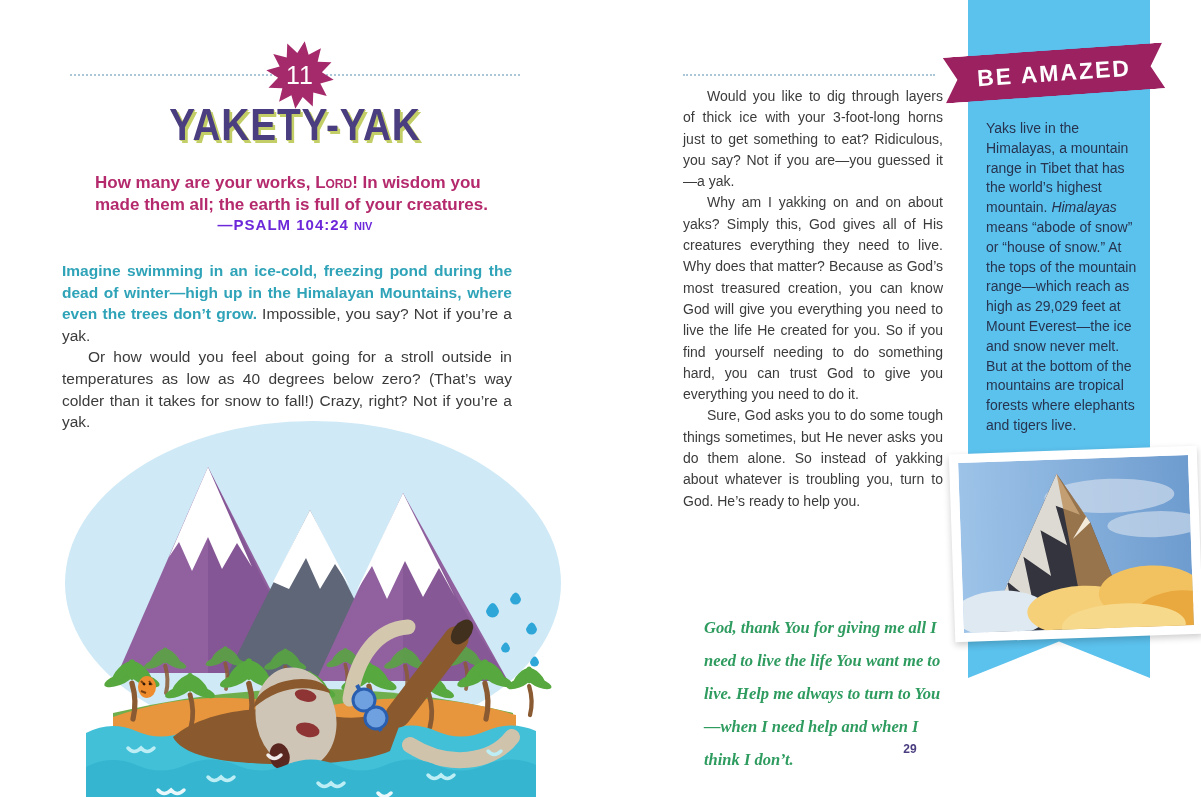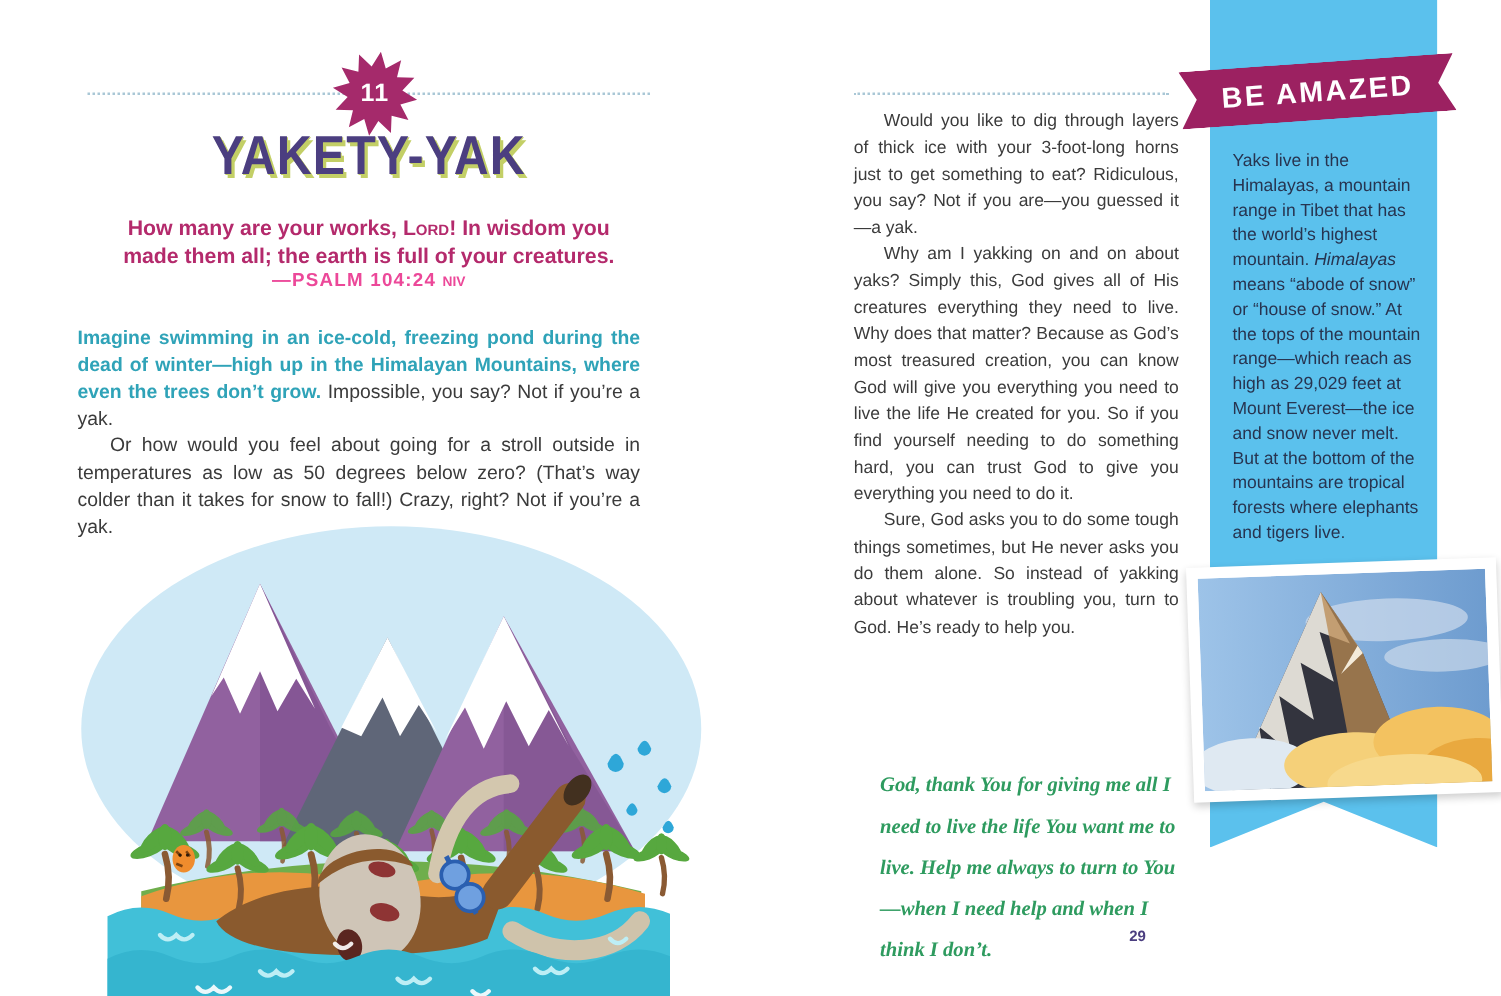--- a/index.html
+++ b/index.html
@@ -16,7 +16,7 @@
   .badge-num{
     position:absolute;left:0;top:0;width:70px;height:70px;
     display:flex;align-items:center;justify-content:center;
-    color:#ffffff;font-weight:bold;font-size:20px;letter-spacing:1px;
+    color:#ffffff;font-weight:normal;font-size:25px;letter-spacing:1px;
   }
   .chapter-title{
     left:70px;top:100px;width:450px;text-align:center;

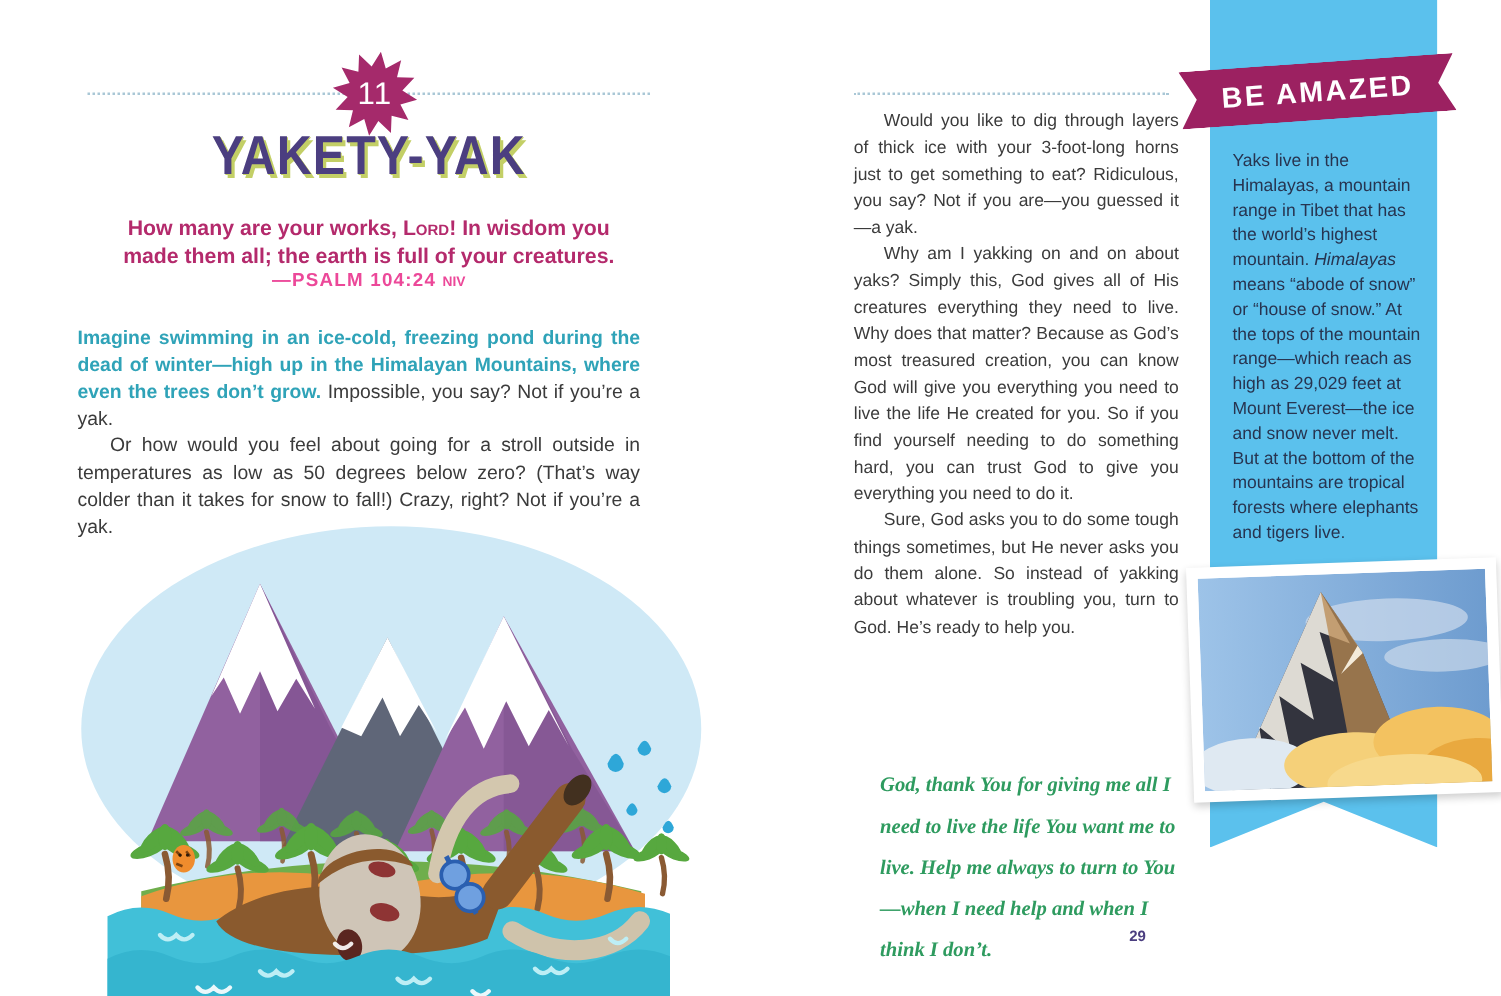--- a/index.html
+++ b/index.html
@@ -26,7 +26,7 @@
     white-space:nowrap;
   }
   .verse{
-    left:95px;top:172px;width:400px;text-align:center;
+    left:95px;top:172px;width:400px;
     color:#b42a6c;font-weight:bold;font-size:17px;line-height:21.5px;
   }
   .smallcaps{font-variant:small-caps;}

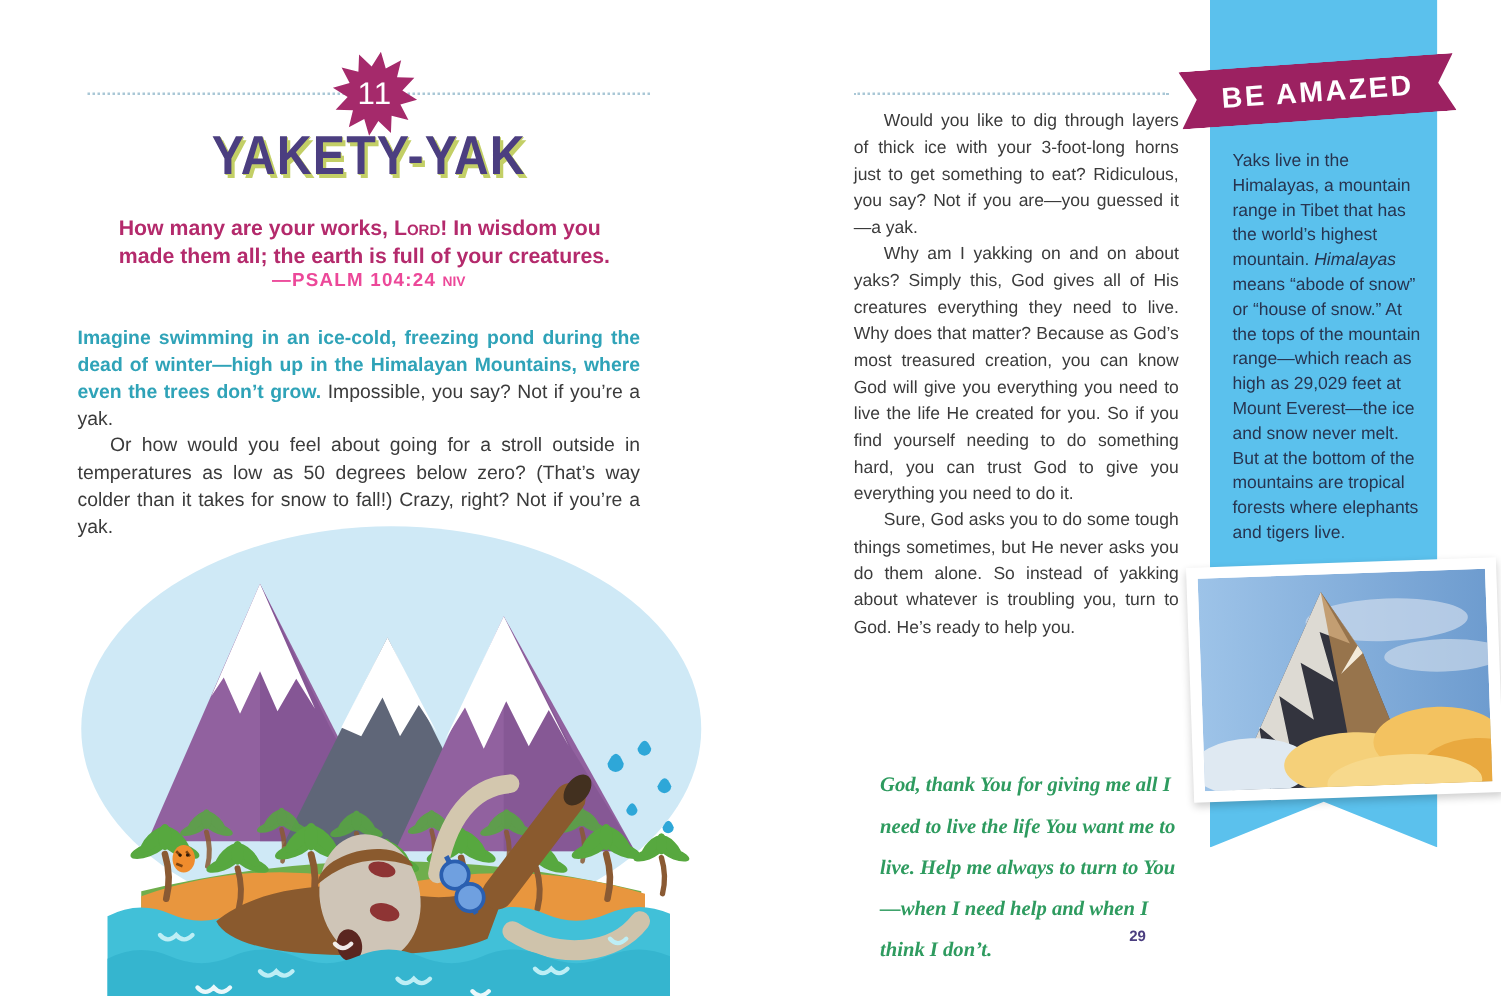--- a/index.html
+++ b/index.html
@@ -32,7 +32,7 @@
   .smallcaps{font-variant:small-caps;}
   .verse-cite{
     left:70px;top:216px;width:450px;text-align:center;
-    color:#ec4899;font-weight:bold;font-size:15px;letter-spacing:1px;
+    color:#6d28d9;font-weight:bold;font-size:15px;letter-spacing:1px;
   }
   .niv{font-size:11px;letter-spacing:0;}
   .left-body{

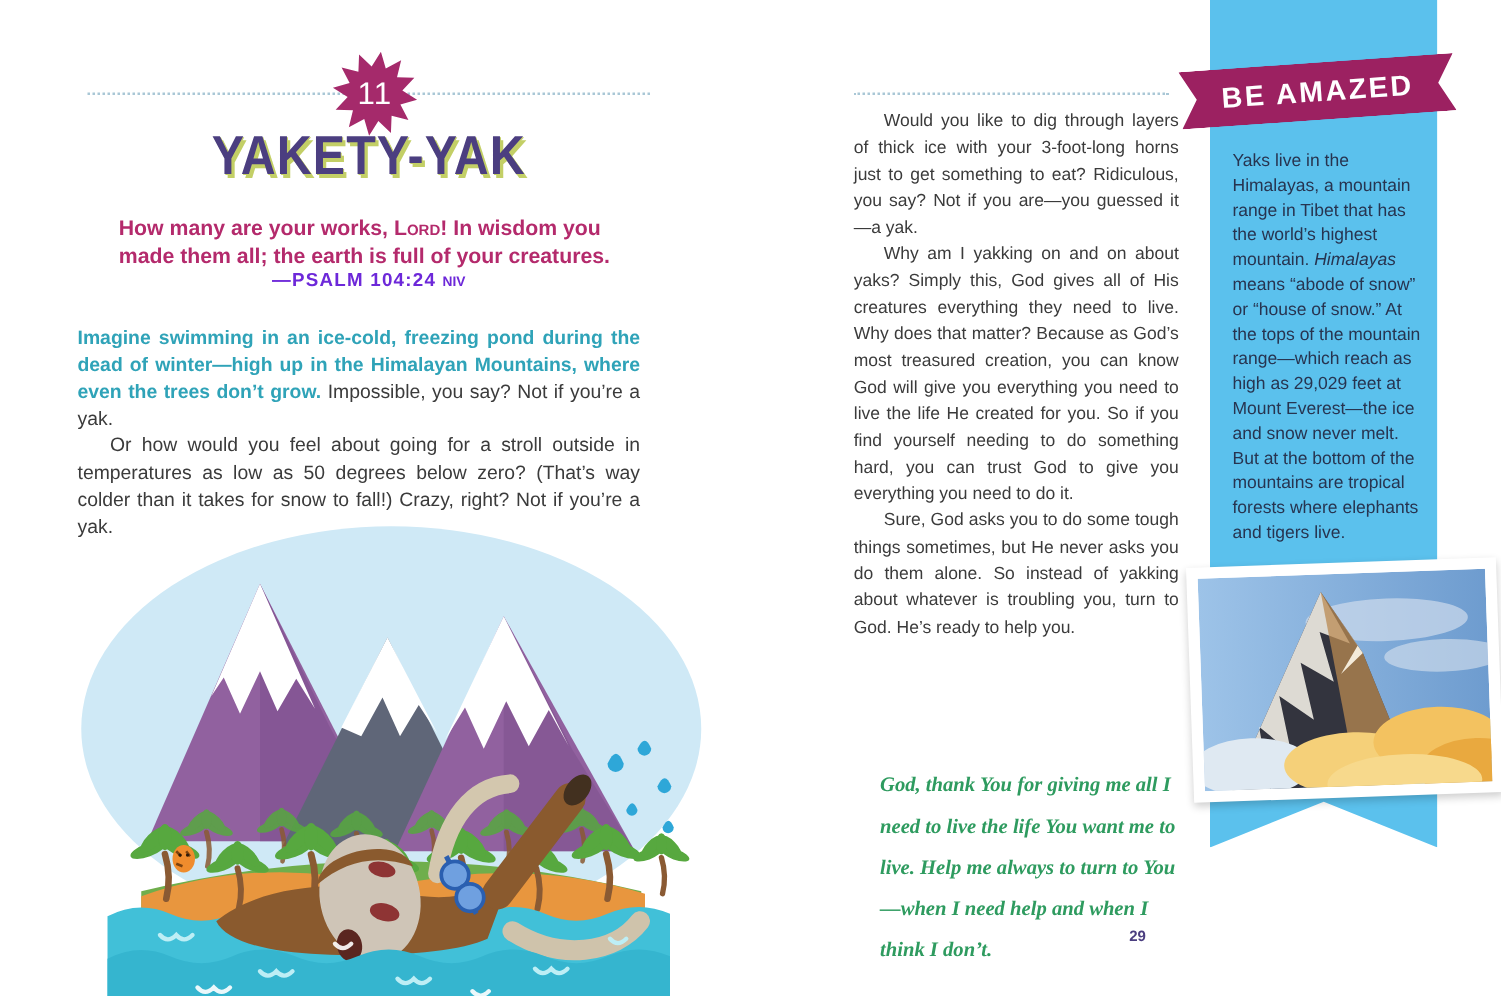--- a/index.html
+++ b/index.html
@@ -115,7 +115,7 @@
 
     <div class="abs left-body">
       <p><span class="lead-bold">Imagine swimming in an ice-cold, freezing pond during the dead of winter—high up in the Himalayan Mountains, where even the trees don’t grow.</span><span> Impossible, you say? Not if you’re a yak.</span></p>
-      <p class="indent">Or how would you feel about going for a stroll outside in temperatures as low as 50 degrees below zero? (That’s way colder than it takes for snow to fall!) Crazy, right? Not if you’re a yak.</p>
+      <p class="indent">Or how would you feel about going for a stroll outside in temperatures as low as 40 degrees below zero? (That’s way colder than it takes for snow to fall!) Crazy, right? Not if you’re a yak.</p>
     </div>
 
     <div class="abs illustration">

